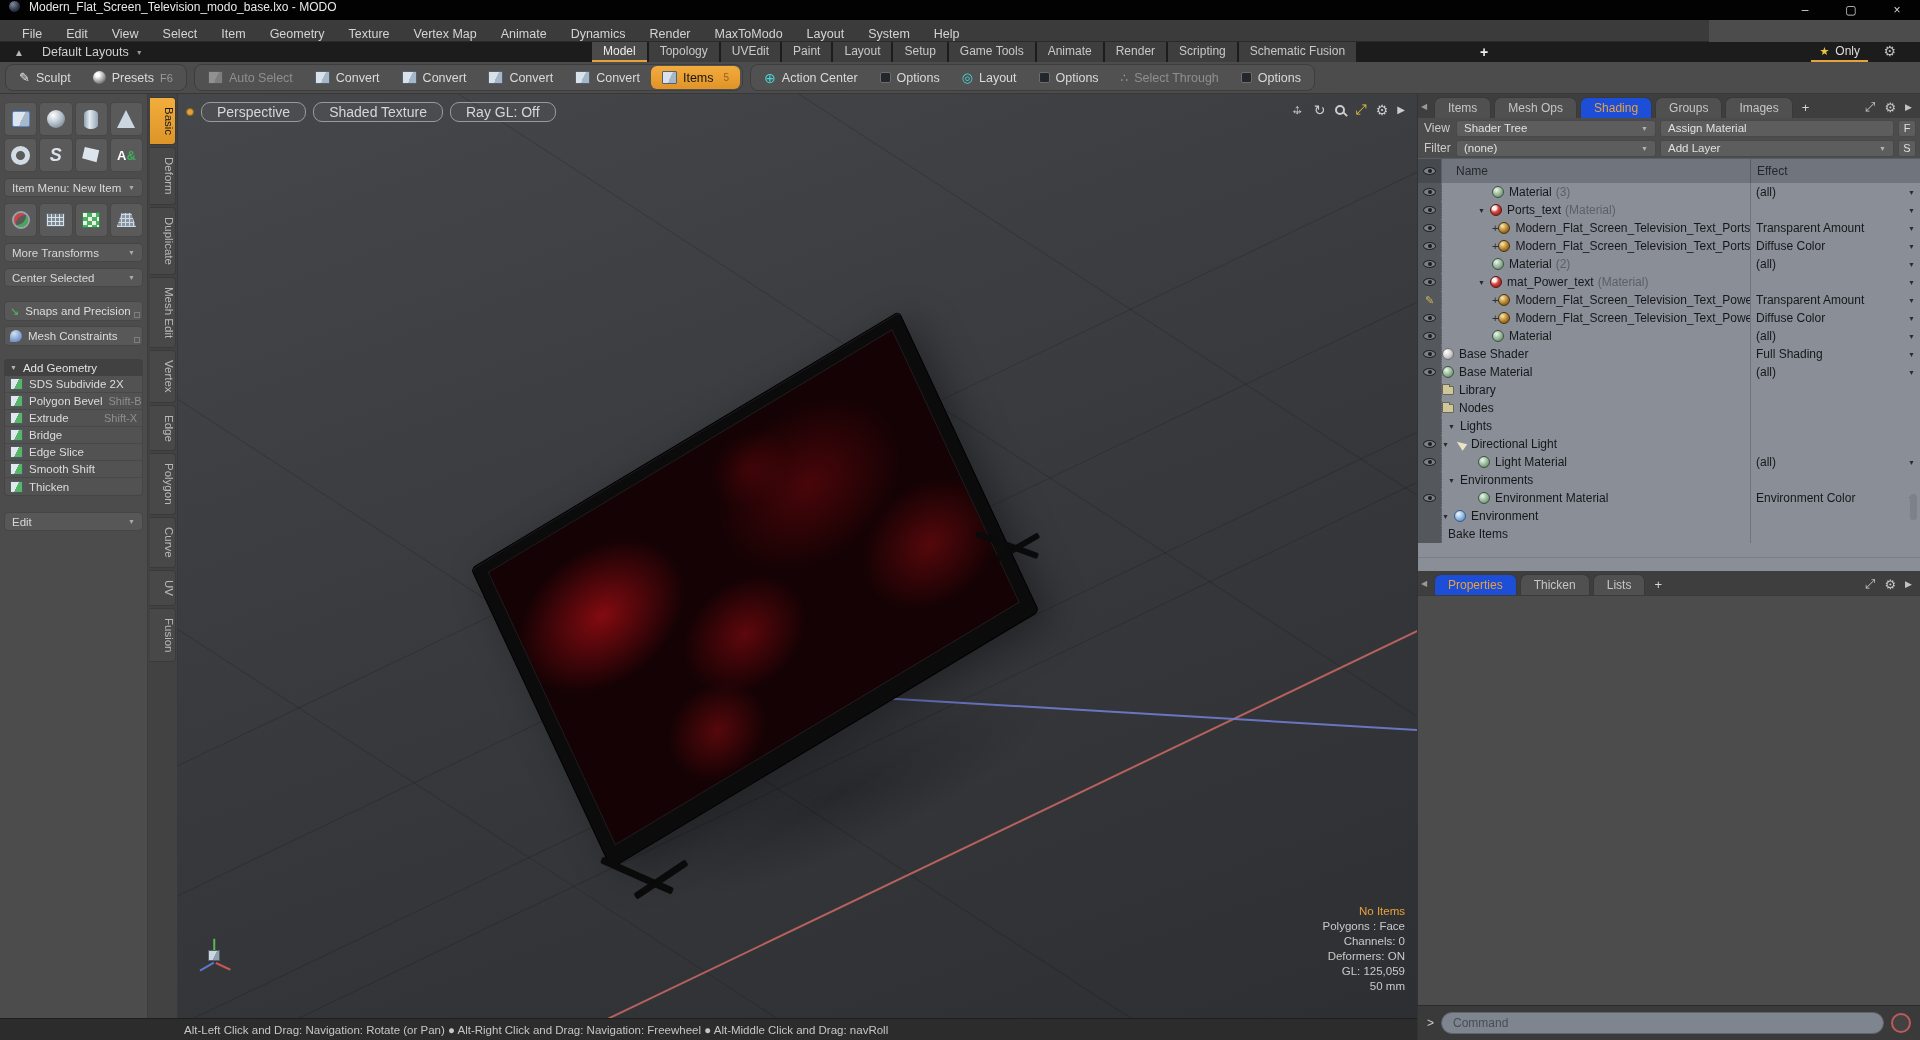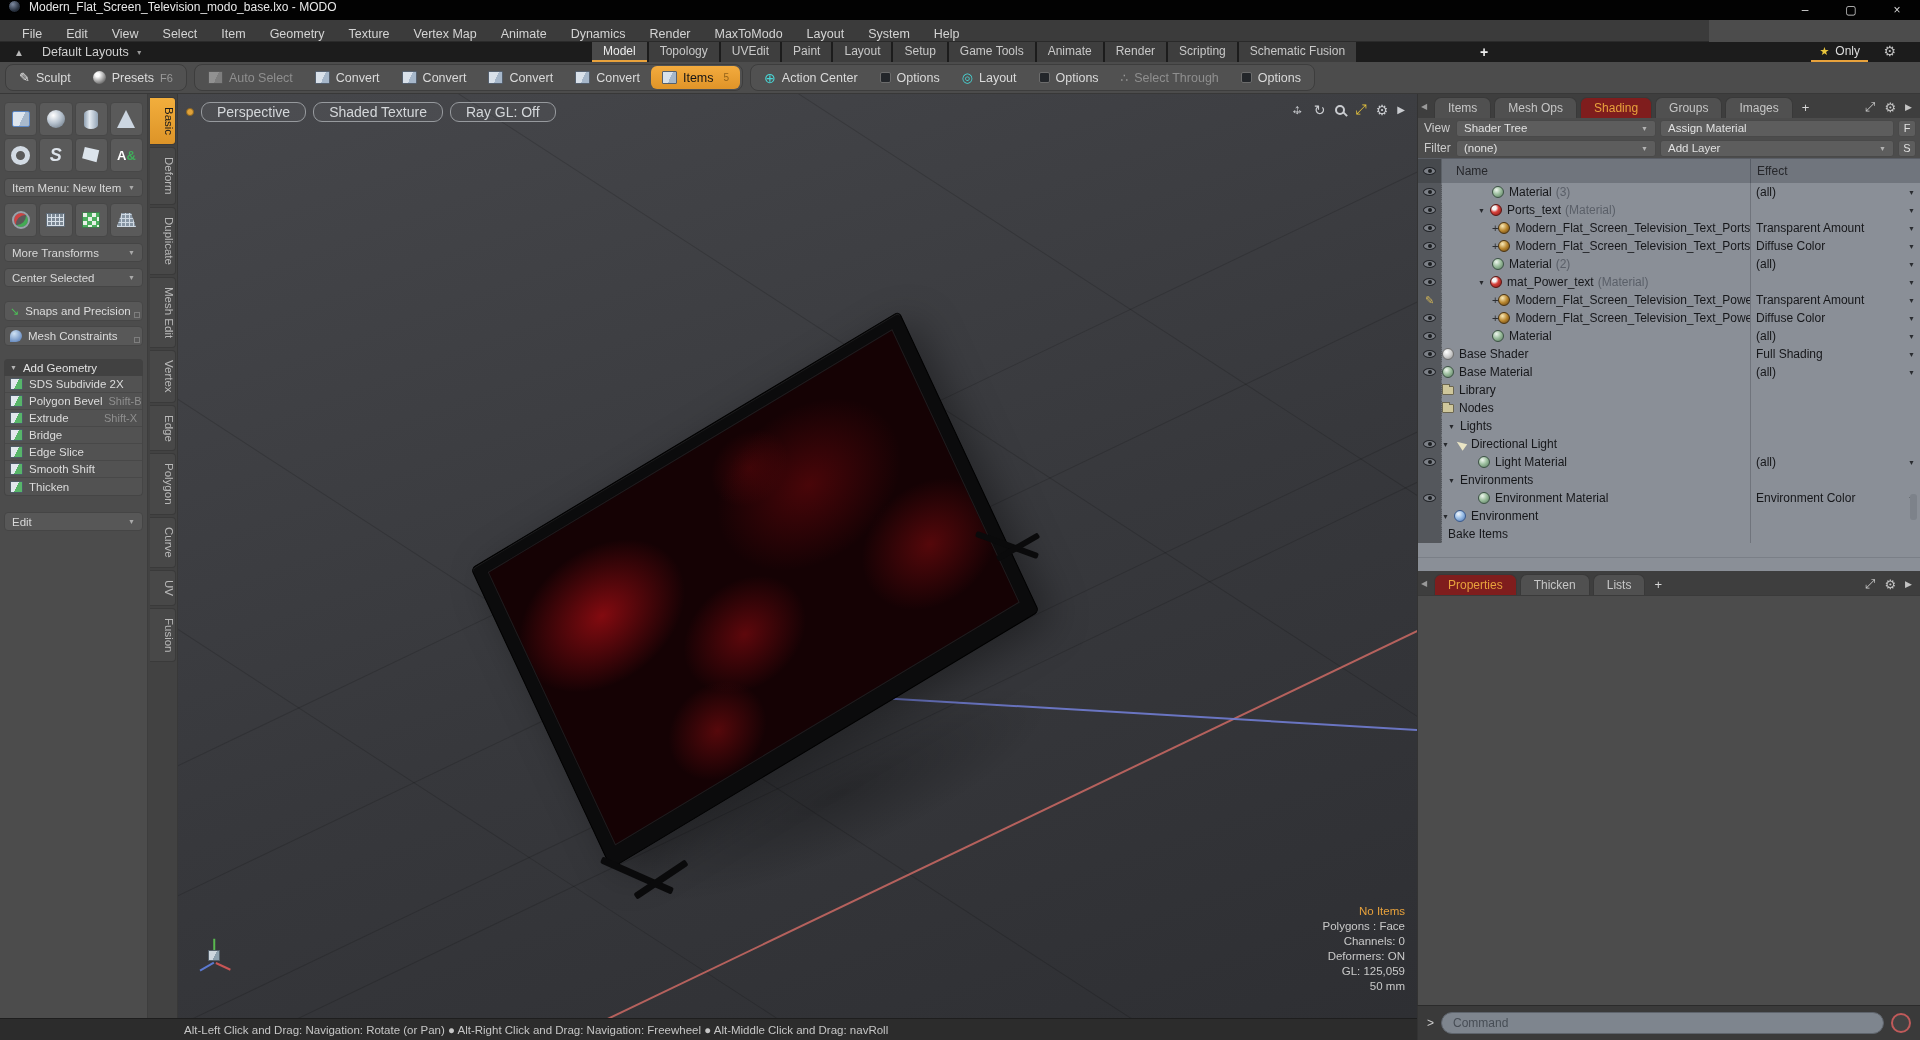--- a/index.html
+++ b/index.html
@@ -132,7 +132,7 @@
   .rp-tabs{position:relative;height:24px;background:#3e3e3e;display:flex;align-items:flex-end;padding-left:16px;}
   .rp-back{position:absolute;left:3px;top:8px;font-size:8px;color:#999;}
   .rp-tab{padding:3px 13px 3px;background:#505050;color:#c6c6c6;border:1px solid #393939;border-bottom:none;border-radius:7px 7px 0 0;margin-right:3px;font-size:12px;white-space:nowrap;}
-  .rp-tab[data-active="true"]{background:#7f1d1d;color:#e8a23c;}
+  .rp-tab[data-active="true"]{background:#1d4ed8;color:#e8a23c;}
   .rp-addtab{padding:3px 6px;color:#d8d8d8;font-size:13px;}
   .rp-icons{position:absolute;right:8px;top:5px;display:flex;gap:9px;color:#c4c4c4;font-size:13px;align-items:center;}
   .rp-row{height:20px;display:flex;align-items:center;gap:4px;padding:0 4px;background:#4c4c4c;}

